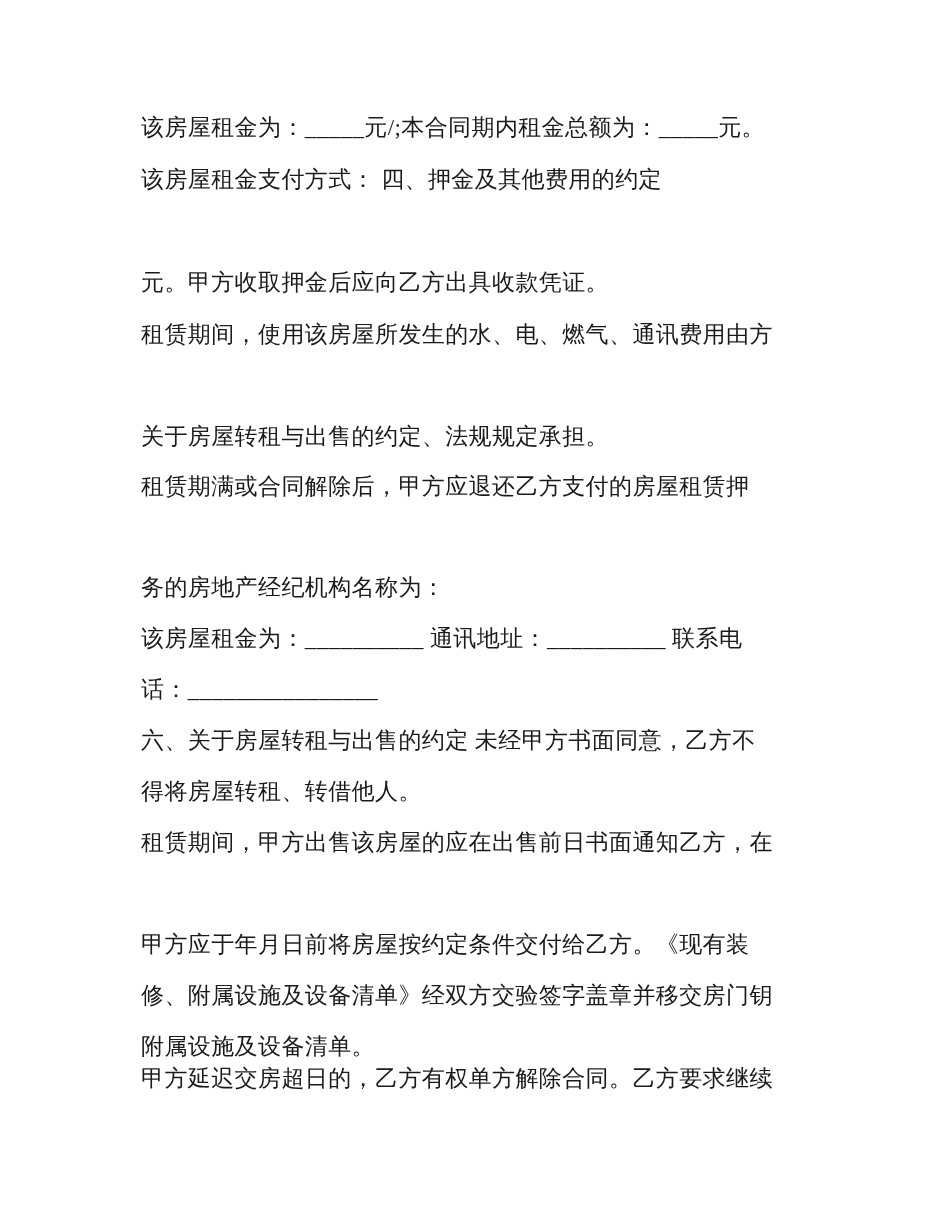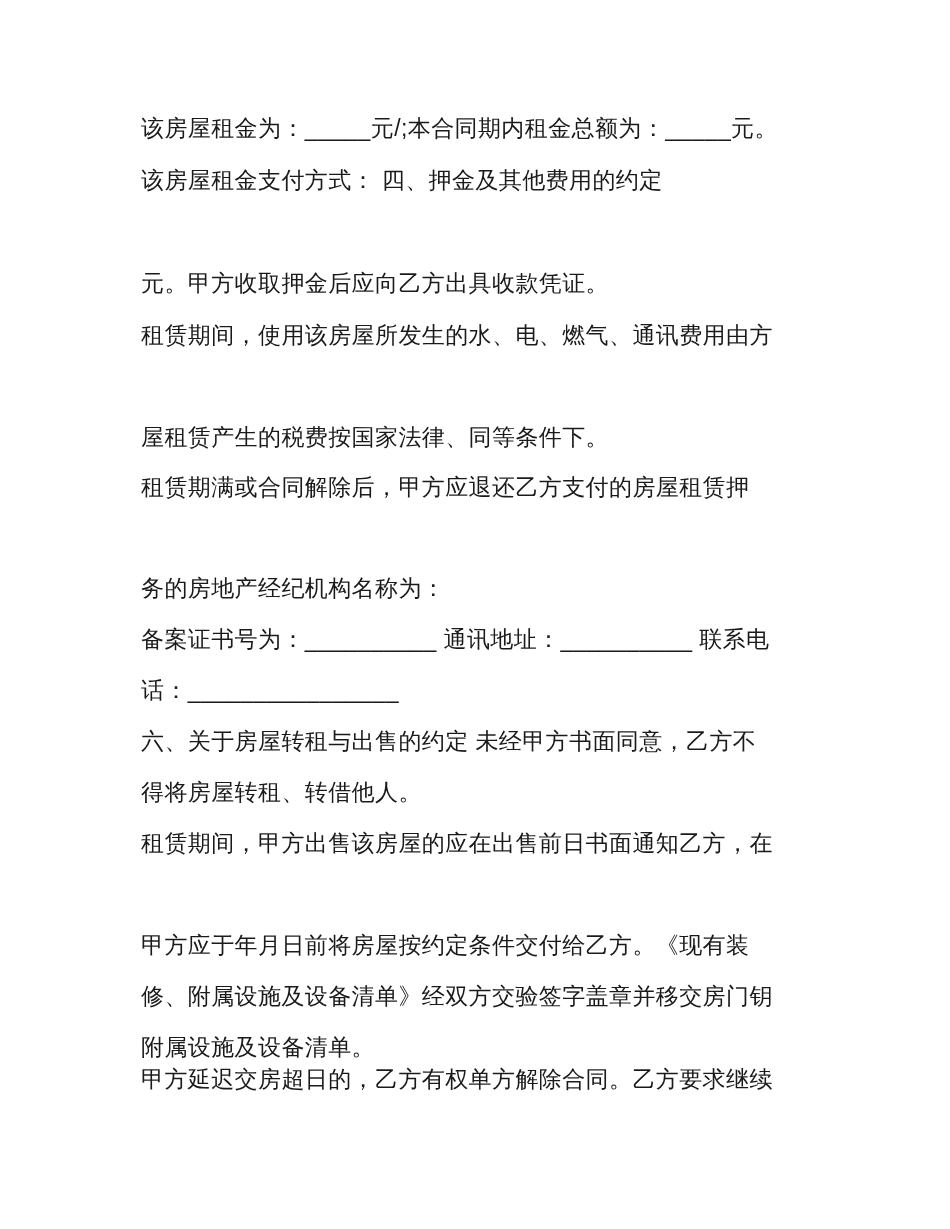--- a/index.html
+++ b/index.html
@@ -9,7 +9,7 @@
   }
   .line {
     position: absolute; left: 141px;
-    font-family: Liberation Sans, sans-serif;
+    font-family: Liberation Serif, serif;
     font-size: 23px; line-height: 30px; color: #1a1a1a;
     white-space: nowrap; letter-spacing: 0.4px;
   }

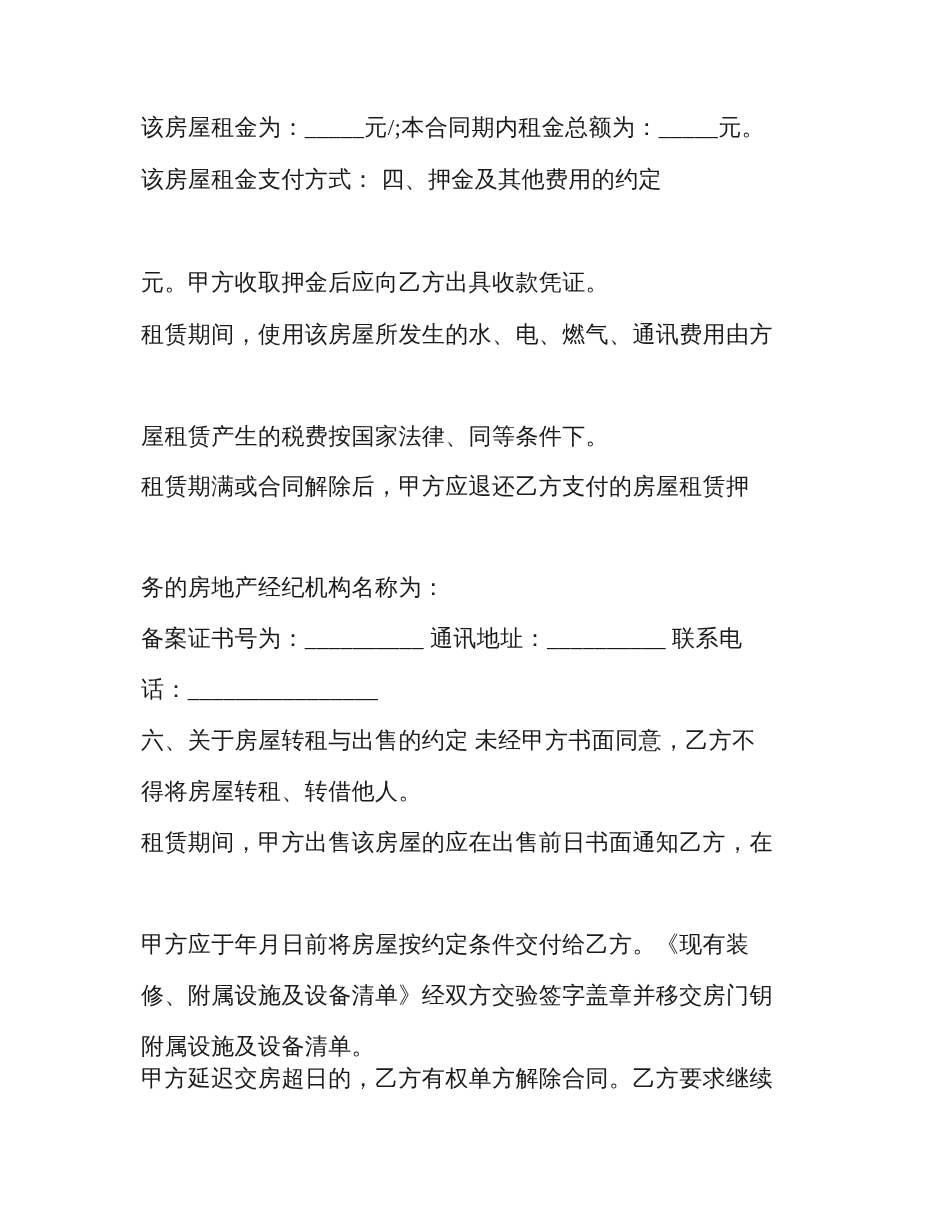--- a/index.html
+++ b/index.html
@@ -22,7 +22,7 @@
   <div class="line" style="top:165px">该房屋租金支付方式： 四、押金及其他费用的约定</div>
   <div class="line" style="top:268px">元。甲方收取押金后应向乙方出具收款凭证。</div>
   <div class="line" style="top:320px">租赁期间，使用该房屋所发生的水、电、燃气、通讯费用由方</div>
-  <div class="line" style="top:422px">屋租赁产生的税费按国家法律、同等条件下。</div>
+  <div class="line" style="top:422px">关于房屋转租与出售的约定、法规规定承担。</div>
   <div class="line" style="top:472px">租赁期满或合同解除后，甲方应退还乙方支付的房屋租赁押</div>
   <div class="line" style="top:573px">务的房地产经纪机构名称为：</div>
   <div class="line" style="top:624px">备案证书号为：__________ 通讯地址：__________ 联系电</div>

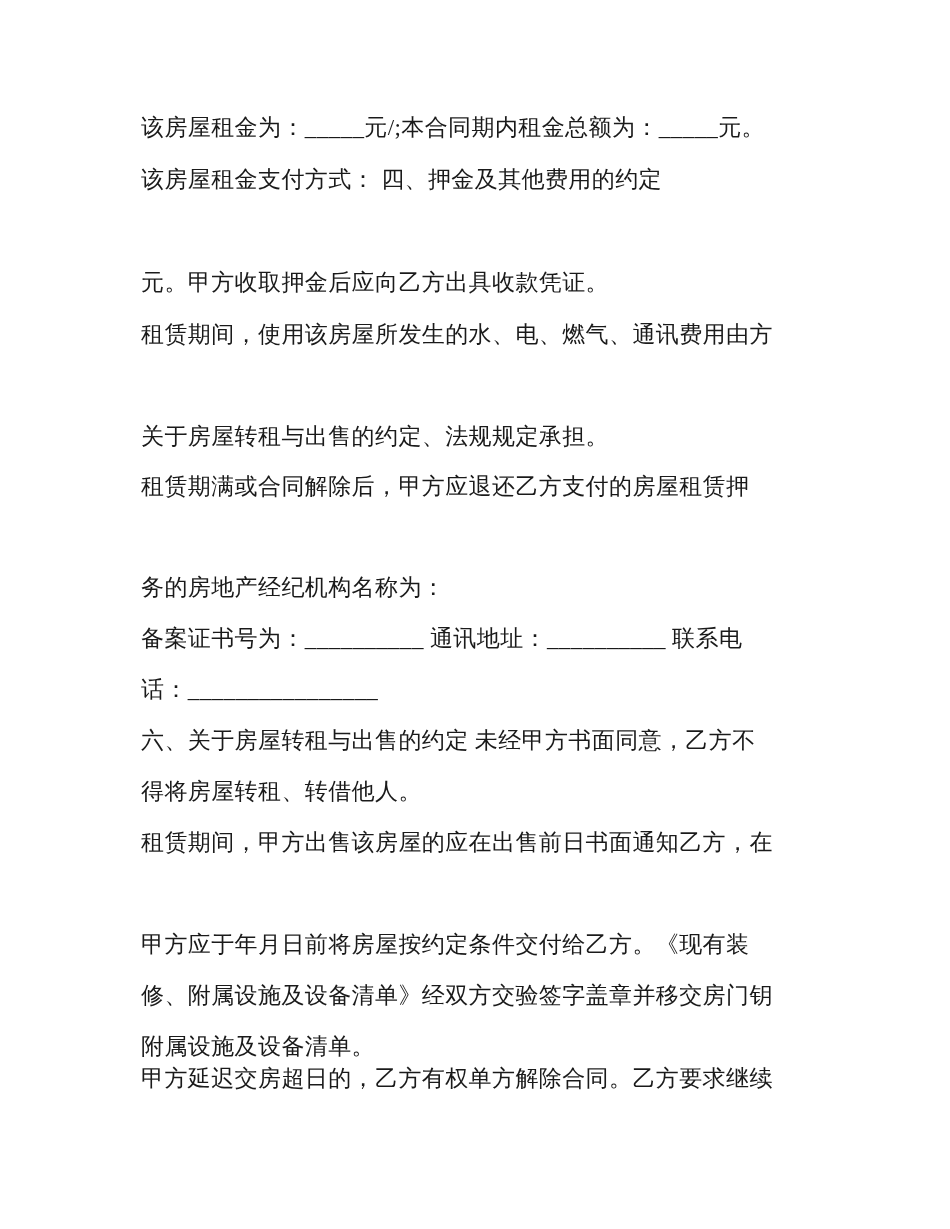--- a/index.html
+++ b/index.html
@@ -25,7 +25,7 @@
   <div class="line" style="top:422px">关于房屋转租与出售的约定、法规规定承担。</div>
   <div class="line" style="top:472px">租赁期满或合同解除后，甲方应退还乙方支付的房屋租赁押</div>
   <div class="line" style="top:573px">务的房地产经纪机构名称为：</div>
-  <div class="line" style="top:624px">备案证书号为：__________ 通讯地址：__________ 联系电</div>
+  <div class="line" style="top:624px">该房屋租金为：__________ 通讯地址：__________ 联系电</div>
   <div class="line" style="top:675px">话：________________</div>
   <div class="line" style="top:726px">六、关于房屋转租与出售的约定 未经甲方书面同意，乙方不</div>
   <div class="line" style="top:777px">得将房屋转租、转借他人。</div>

